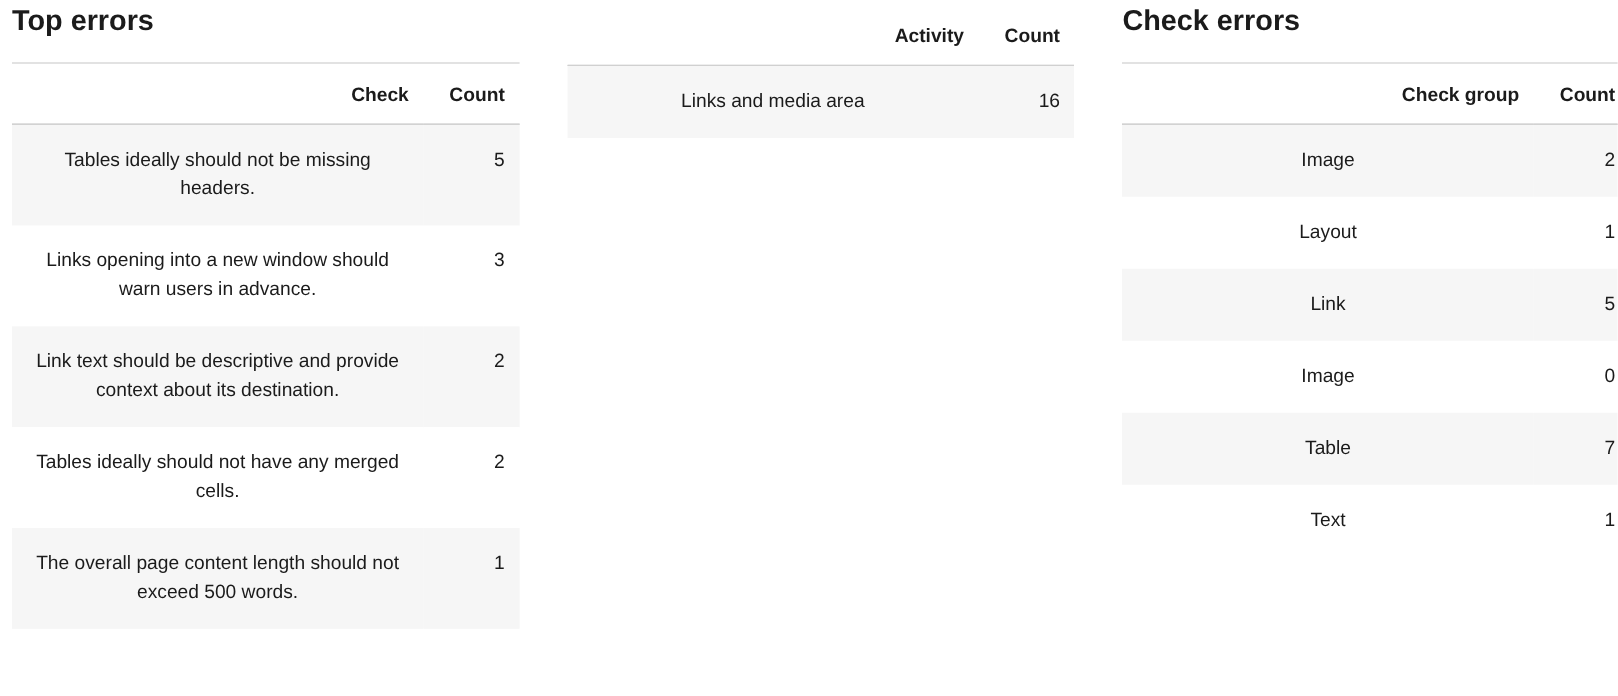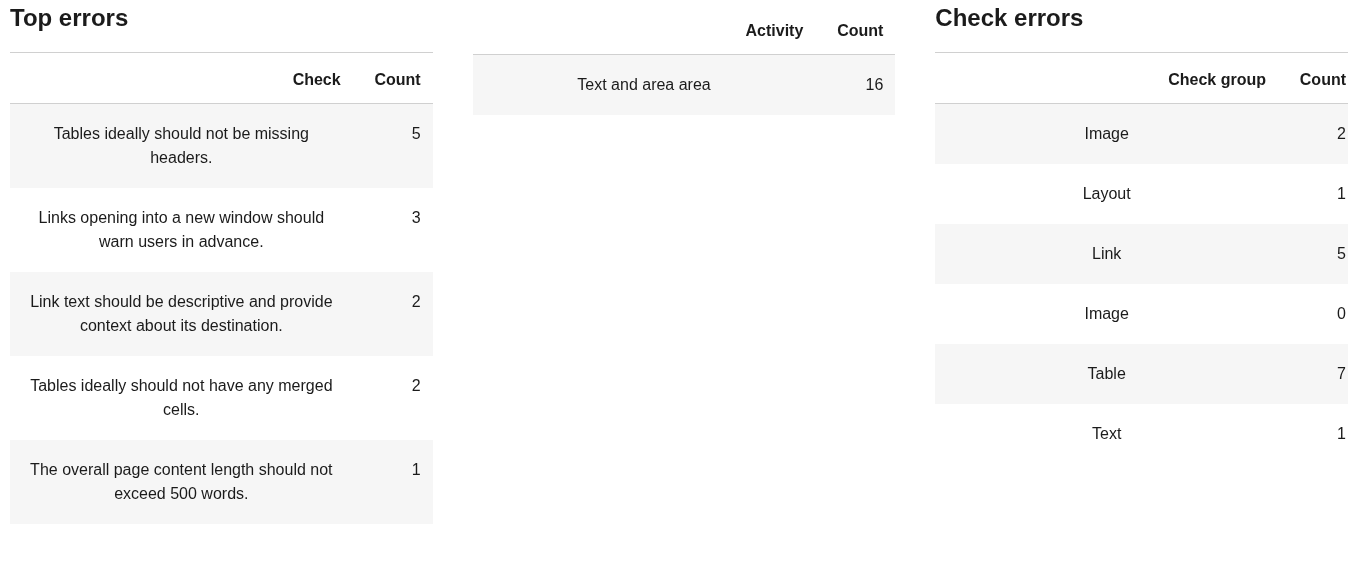--- a/index.html
+++ b/index.html
@@ -117,7 +117,7 @@
       </thead>
       <tbody>
         <tr>
-          <td class="label-cell">Text and area area</td>
+          <td class="label-cell">Links and media area</td>
           <td class="count-cell">16</td>
         </tr>
       </tbody>

